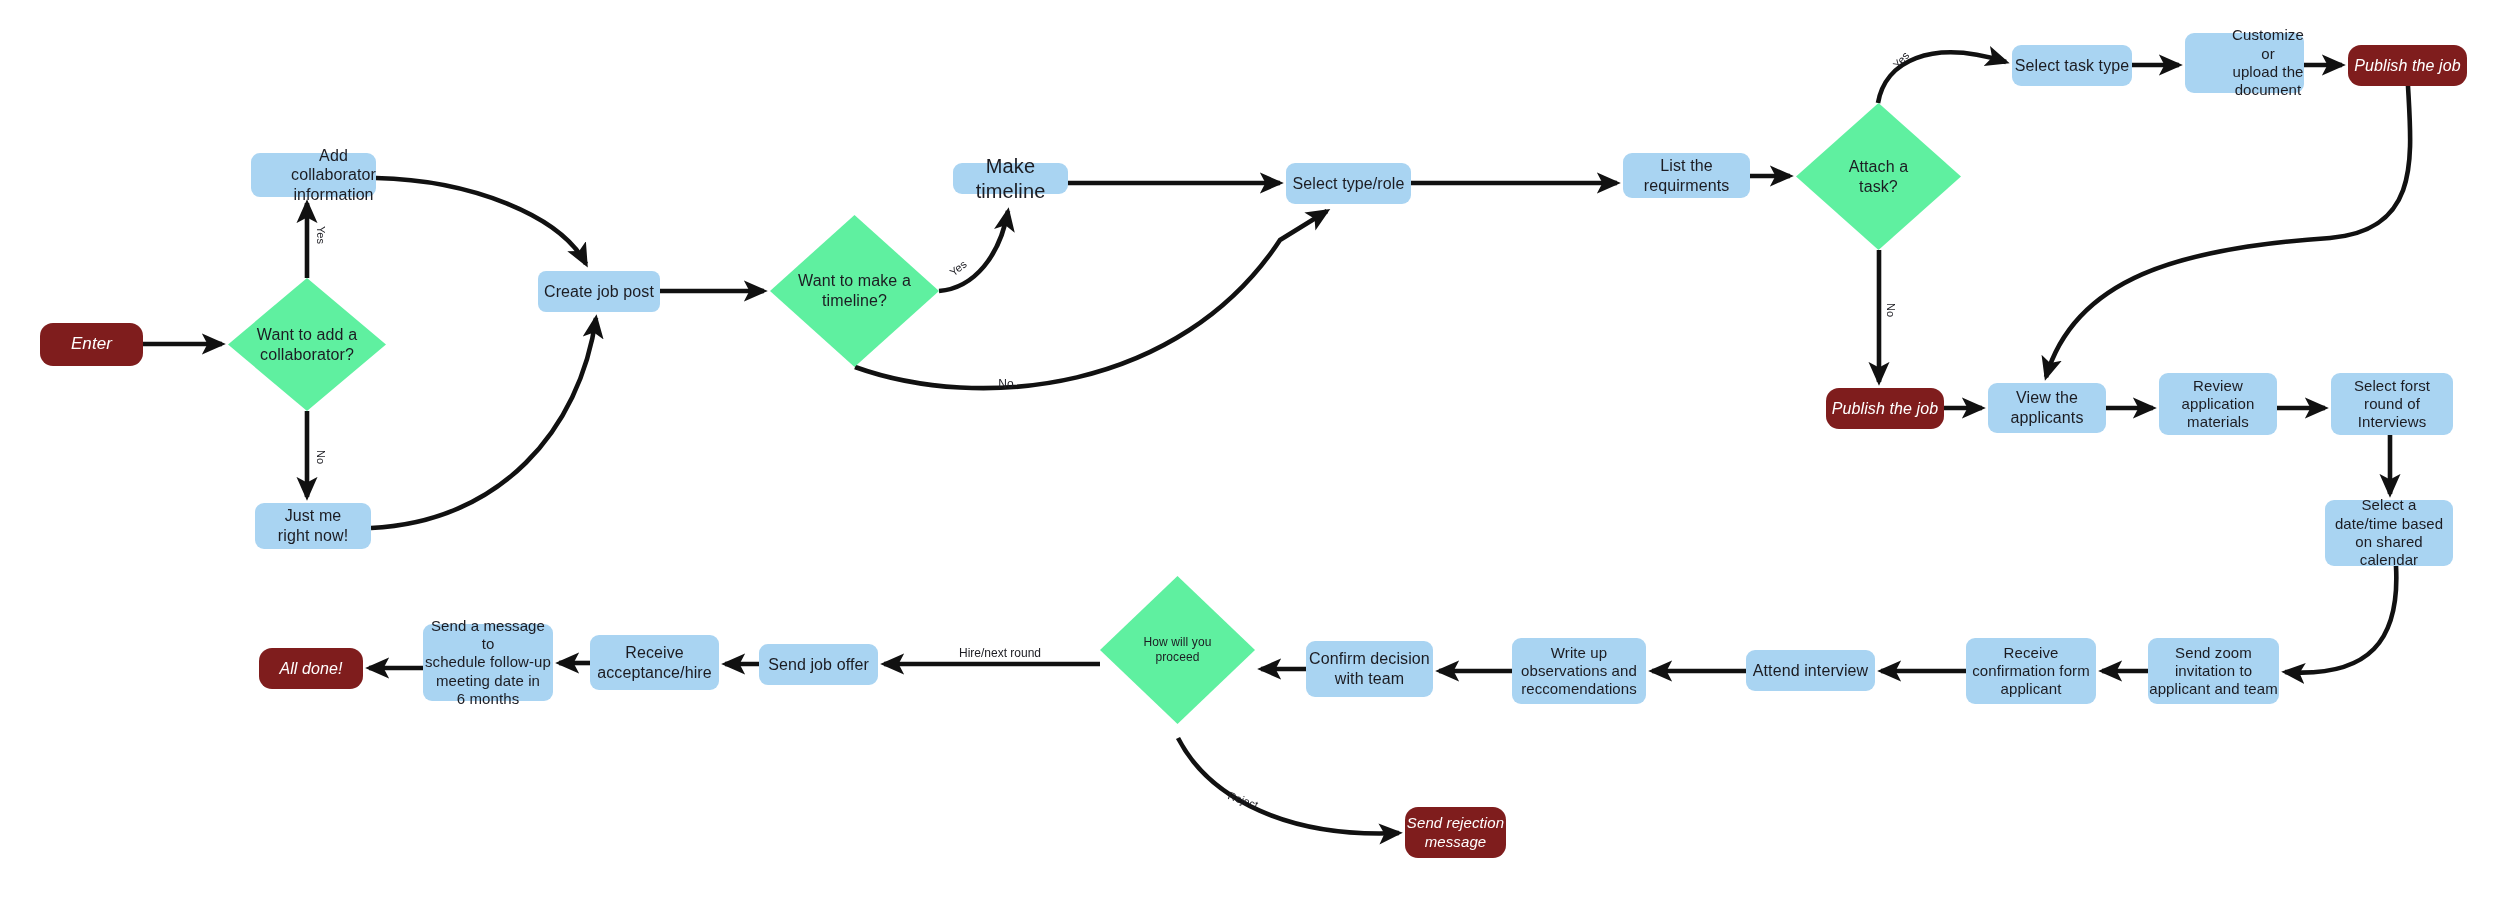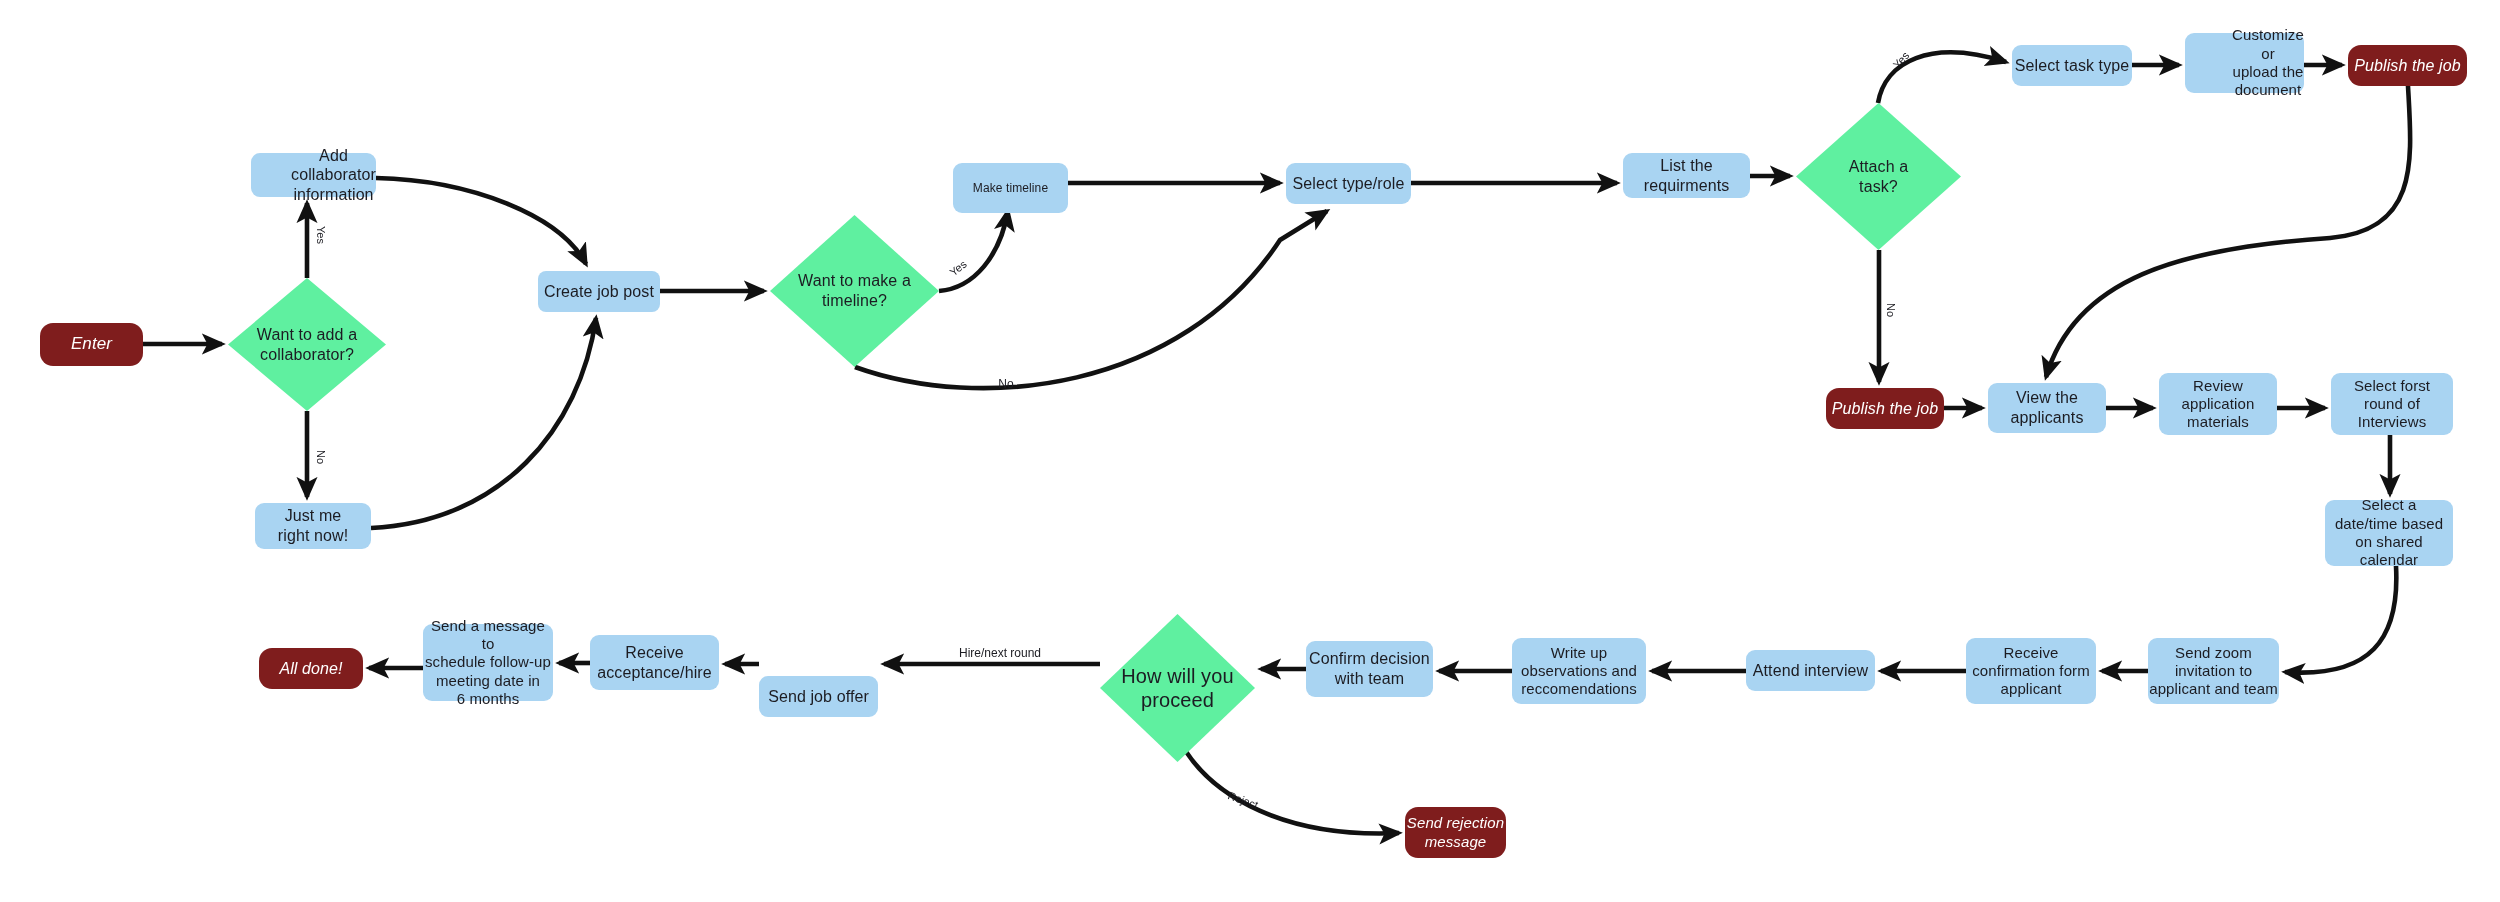--- a/index.html
+++ b/index.html
@@ -161,7 +161,7 @@
       <div class="node process" style="left: 538px; top: 271px; width: 122px; height: 41px; font-size: 16px; border-radius: 8px;"><span>Create job post</span></div>
       <div class="node decision" style="left: 770px; top: 215px; width: 169px; height: 152px; font-size: 16px;"><div class="dia-shape"></div><span class="dia-label">Want to make a
 timeline?</span></div>
-      <div class="node process" style="left: 953px; top: 163px; width: 115px; height: 50px; font-size: 12px;"><span>Make timeline</span></div>
+      <div class="node process" style="left: 953px; top: 163px; width: 115px; height: 31px; font-size: 20px;"><span>Make timeline</span></div>
       <div class="node process" style="left: 1286px; top: 163px; width: 125px; height: 41px; font-size: 16px;"><span>Select type/role</span></div>
       <div class="node process" style="left: 1623px; top: 153px; width: 127px; height: 45px; font-size: 16px;"><span>List the
 requirments</span></div>

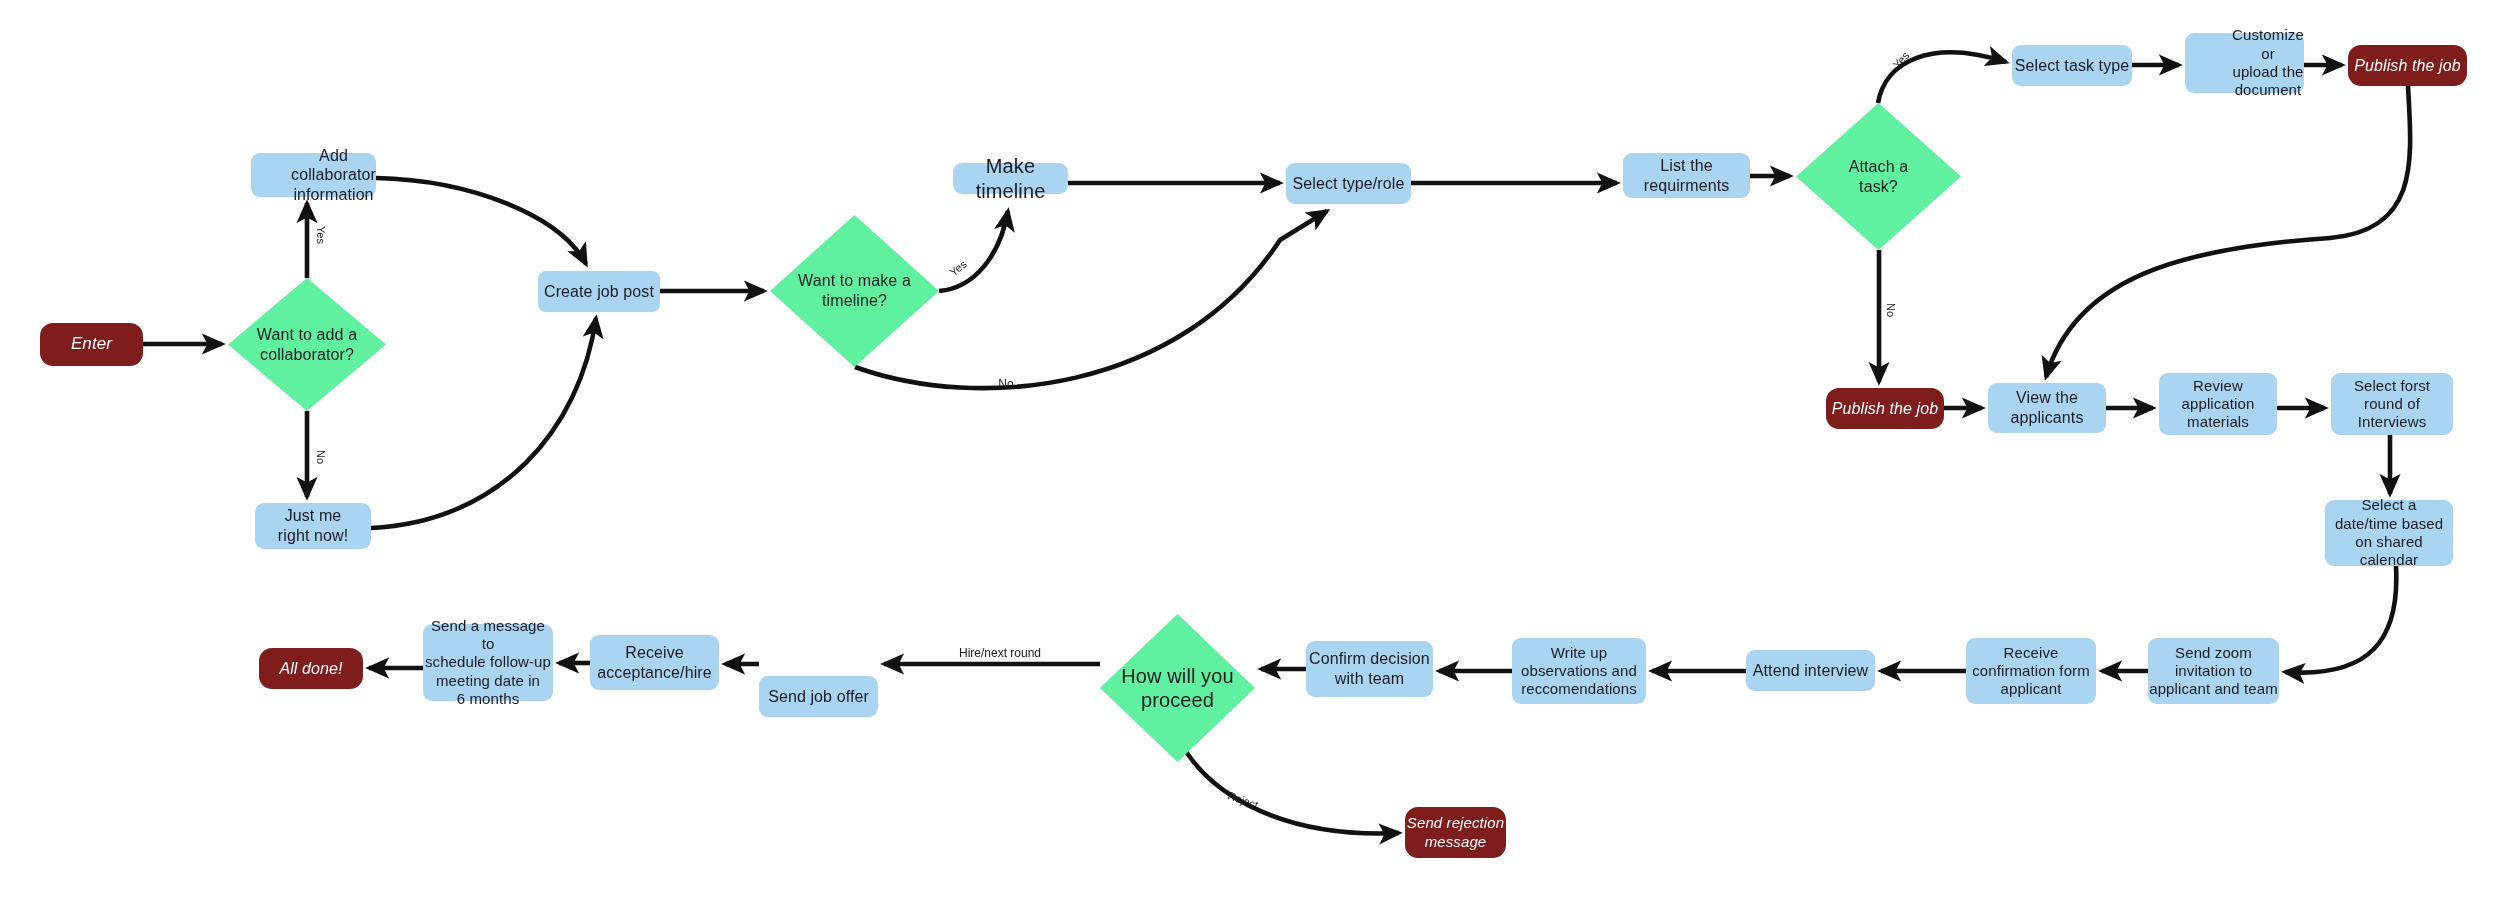--- a/index.html
+++ b/index.html
@@ -196,7 +196,7 @@
 reccomendations</span></div>
       <div class="node process" style="left: 1306px; top: 641px; width: 127px; height: 56px; font-size: 16px;"><span>Confirm decision
 with team</span></div>
-      <div class="node decision" style="left: 1100px; top: 614px; width: 155px; height: 148px; font-size: 20px;"><div class="dia-shape"></div><span class="dia-label">How will you
+      <div class="node decision" style="left: 1100px; top: 576px; width: 155px; height: 148px; font-size: 12px;"><div class="dia-shape"></div><span class="dia-label">How will you
 proceed</span></div>
       <div class="node process" style="left: 759px; top: 676px; width: 119px; height: 41px; font-size: 16px;"><span>Send job offer</span></div>
       <div class="node process" style="left: 590px; top: 635px; width: 129px; height: 55px; font-size: 16px;"><span>Receive

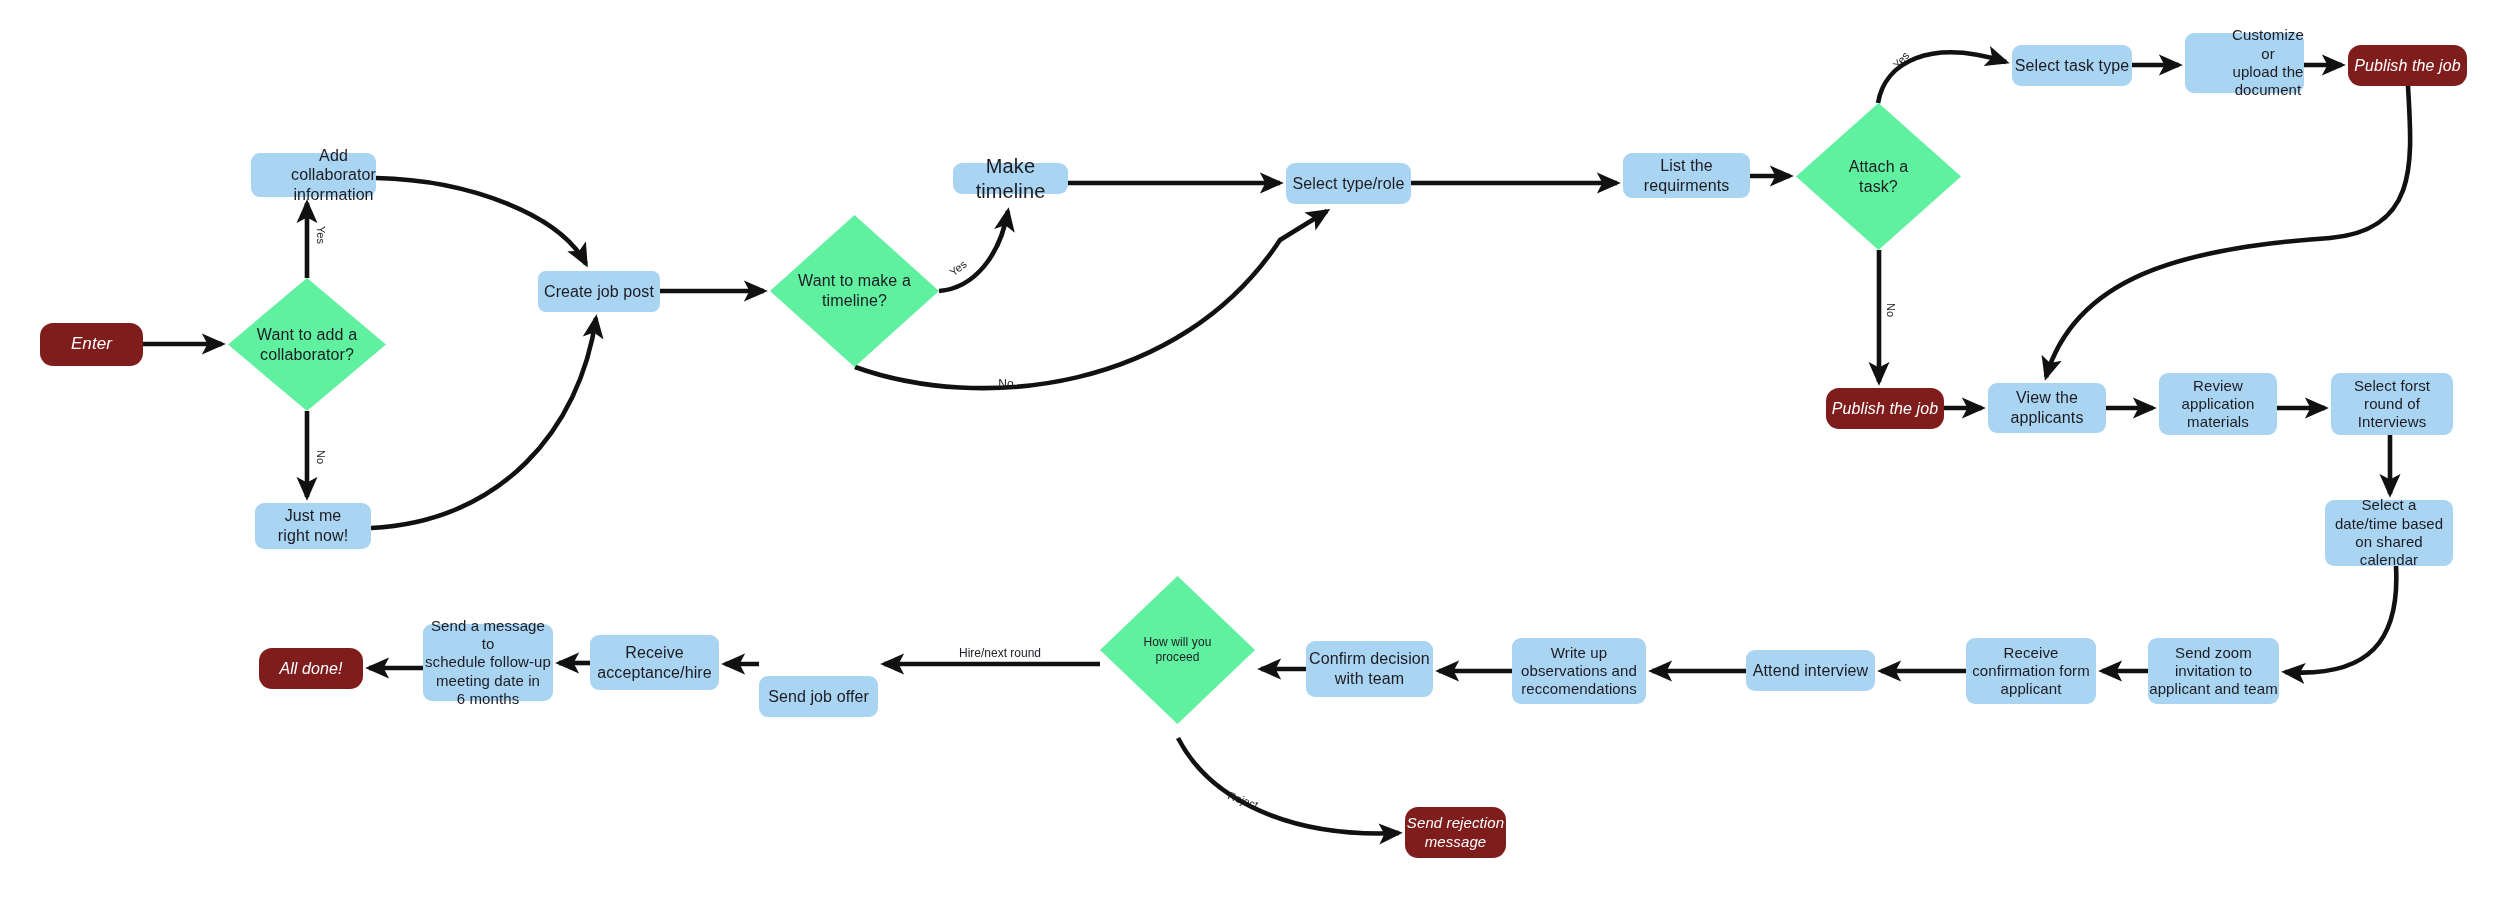--- a/index.html
+++ b/index.html
@@ -198,7 +198,7 @@
 with team</span></div>
       <div class="node decision" style="left: 1100px; top: 576px; width: 155px; height: 148px; font-size: 12px;"><div class="dia-shape"></div><span class="dia-label">How will you
 proceed</span></div>
-      <div class="node process" style="left: 759px; top: 676px; width: 119px; height: 41px; font-size: 16px;"><span>Send job offer</span></div>
+      <div class="node process" style="left: 759px; top: 644px; width: 119px; height: 41px; font-size: 16px;"><span>Send job offer</span></div>
       <div class="node process" style="left: 590px; top: 635px; width: 129px; height: 55px; font-size: 16px;"><span>Receive
 acceptance/hire</span></div>
       <div class="node process" style="left: 423px; top: 624px; width: 130px; height: 77px; font-size: 15px;"><span>Send a message to

